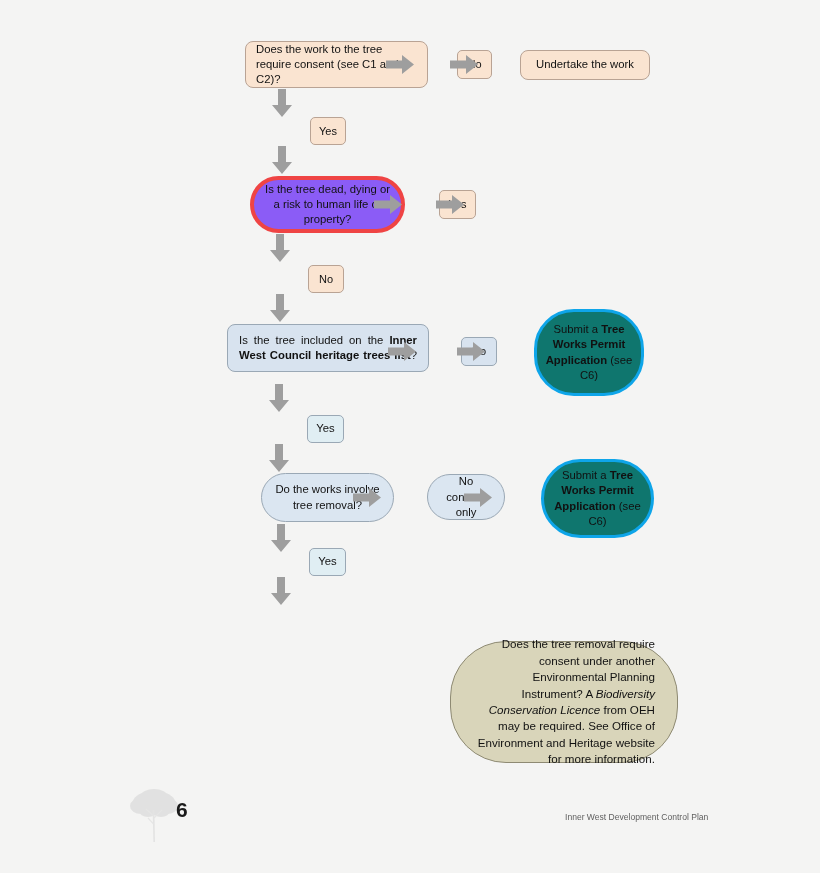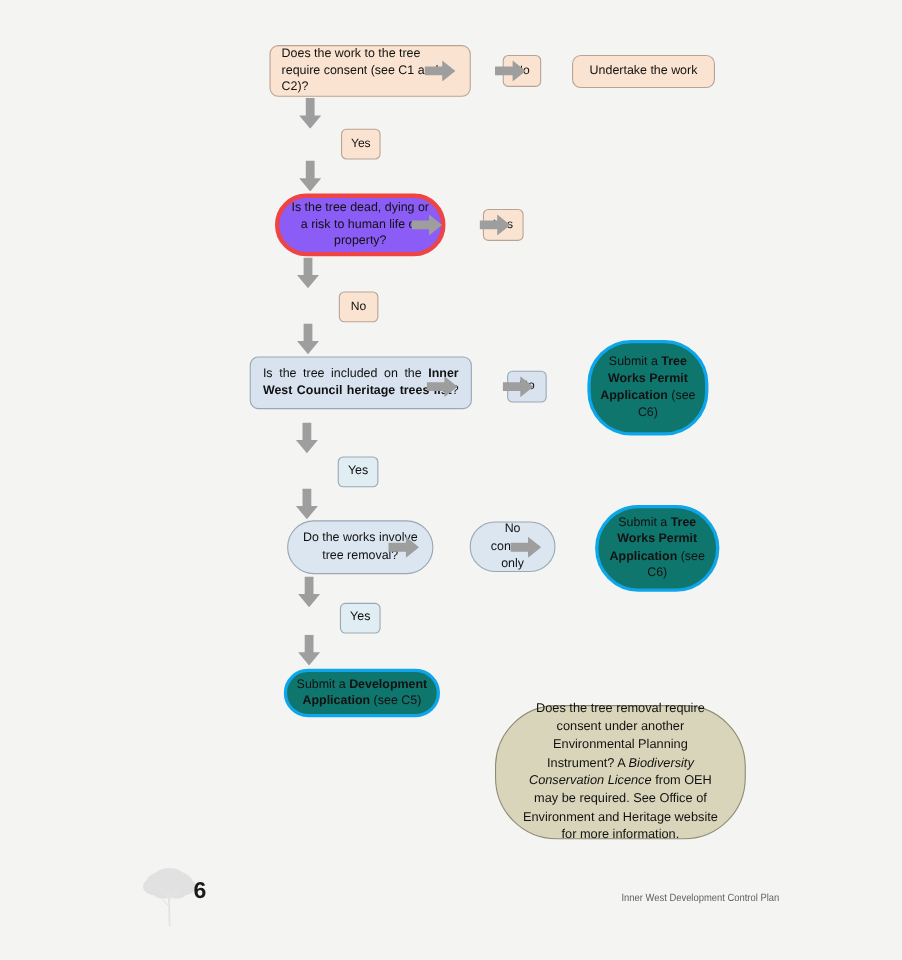--- a/index.html
+++ b/index.html
@@ -293,11 +293,6 @@
       </svg>
   </div>
 
-  <div class="node green-pill" style="left:212px; top:608px; width:142px; height:44px; border-radius:26px;">
-    <span class="inner">
-      <span>Submit a </span><b>Development Application</b><span> (see C5)</span>
-    </span>
-  </div>
 
   <div class="node tan-pill" style="left:404px; top:641px; width:228px; height:122px; justify-content:flex-start; padding:0 22px;">
     <span class="inner" style="text-align:center; font-size:11.6px; line-height:1.42;">

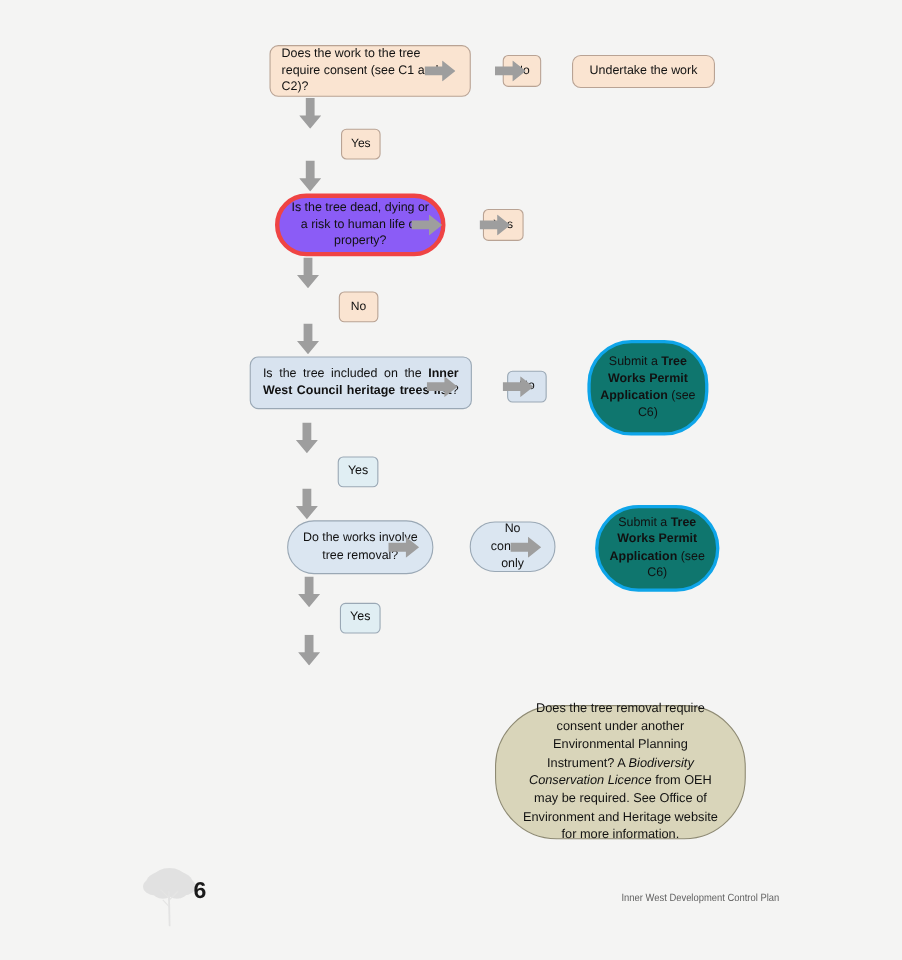--- a/index.html
+++ b/index.html
@@ -295,7 +295,7 @@
 
 
   <div class="node tan-pill" style="left:404px; top:641px; width:228px; height:122px; justify-content:flex-start; padding:0 22px;">
-    <span class="inner" style="text-align:center; font-size:11.6px; line-height:1.42;">
+    <span class="inner" style="text-align:right; font-size:11.6px; line-height:1.42;">
       <span>Does the tree removal require consent under another Environmental Planning Instrument? A </span><i>Biodiversity Conservation Licence</i><span> from OEH may be required. See Office of Environment and Heritage website for more information.</span>
     </span>
   </div>

